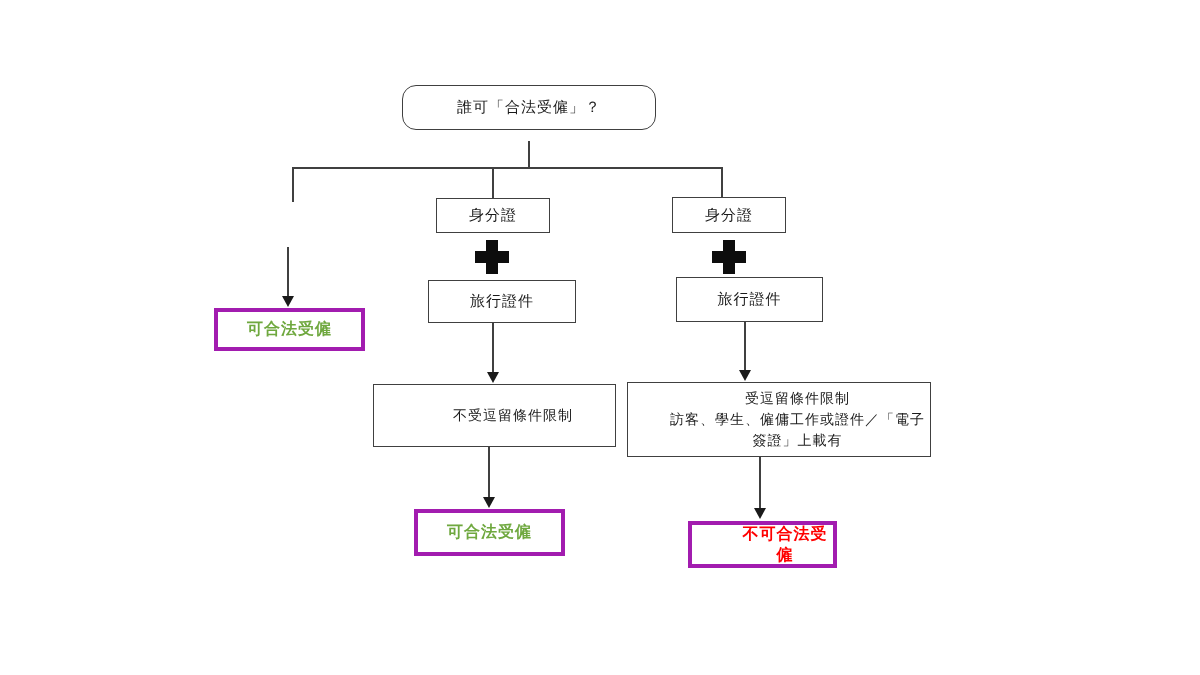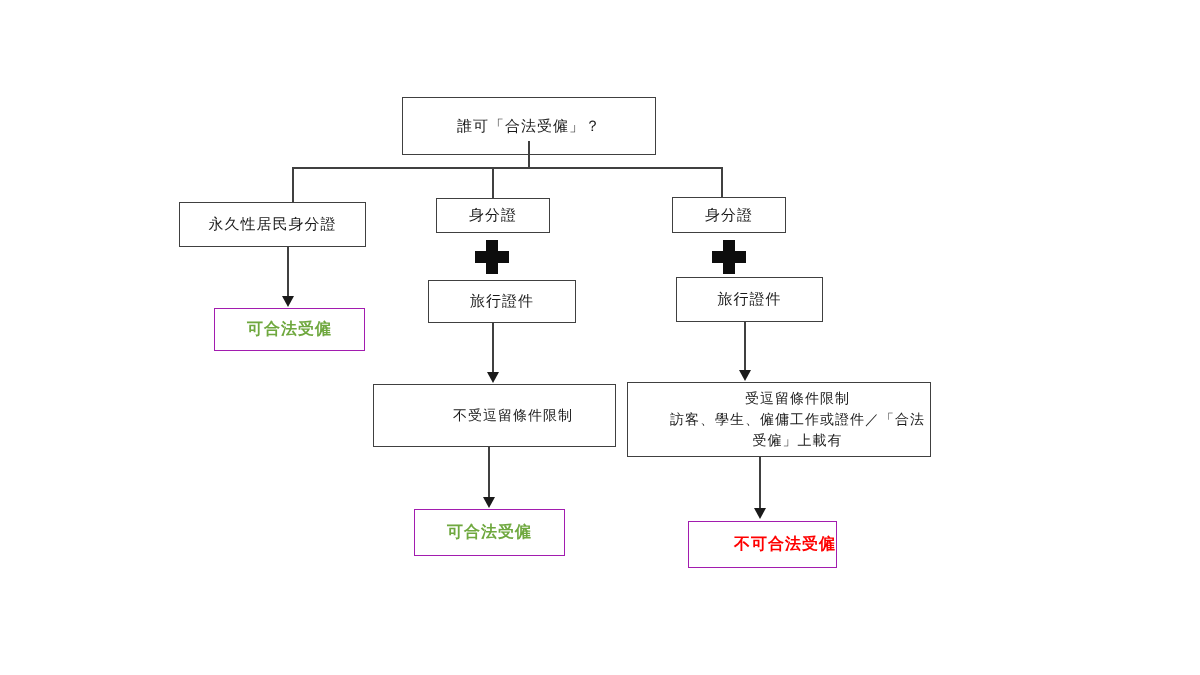--- a/index.html
+++ b/index.html
@@ -81,7 +81,7 @@
 
 <div class="canvas">
 
-  <div class="box main" style="left:402px; top:97px; width:254px; height:58px;">
+  <div class="box main" style="left:402px; top:85px; width:254px; height:45px;border-radius:14px;">
     <span>誰可「合法受僱」？</span>
   </div>
 

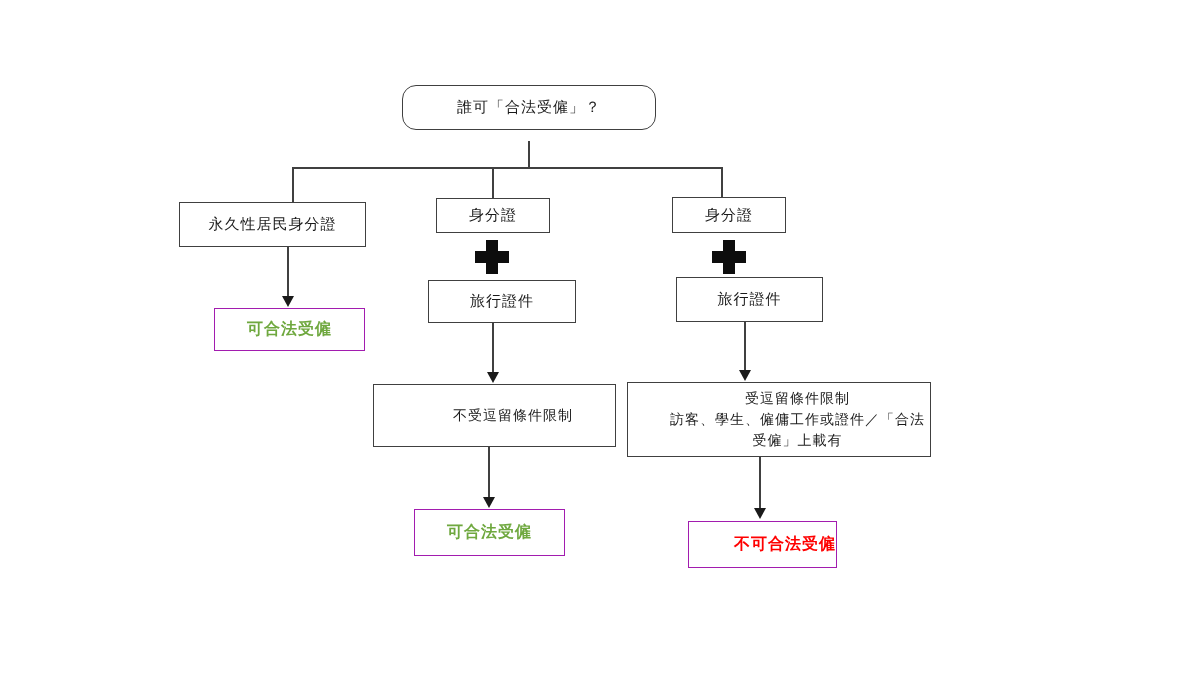--- a/index.html
+++ b/index.html
@@ -91,9 +91,6 @@
   <div class="line" style="left:492px; top:167px; width:1.5px; height:31px;"></div>
   <div class="line" style="left:721px; top:167px; width:1.5px; height:30px;"></div>
 
-  <div class="box main" style="left:179px; top:202px; width:187px; height:45px;">
-    <span>永久性居民身分證</span>
-  </div>
 
   <div class="line" style="left:287px; top:247px; width:1.5px; height:49px;"></div>
   <div class="arrow-head" style="left:282px; top:296px;"></div>

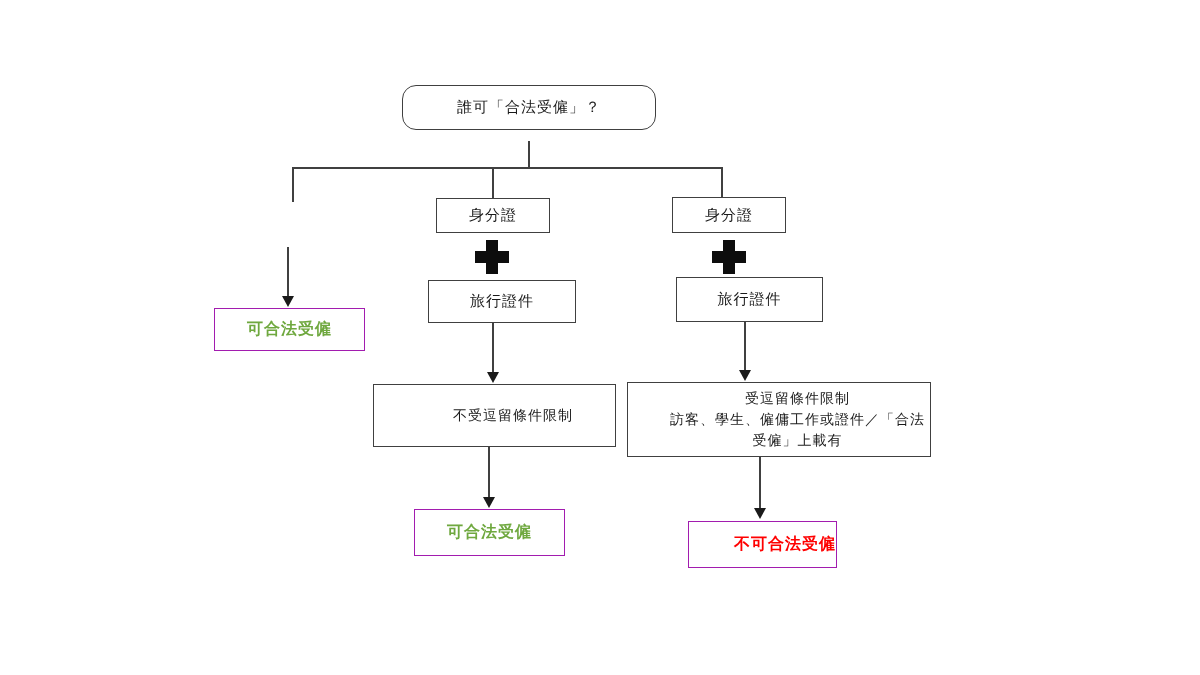--- a/index.html
+++ b/index.html
@@ -38,7 +38,7 @@
     padding-left: 37px;
   }
   .box.result {
-    border: 1px solid #a21caf;
+    border: 4px solid #a21caf;
     font-size: 16px;
     font-weight: bold;
   }

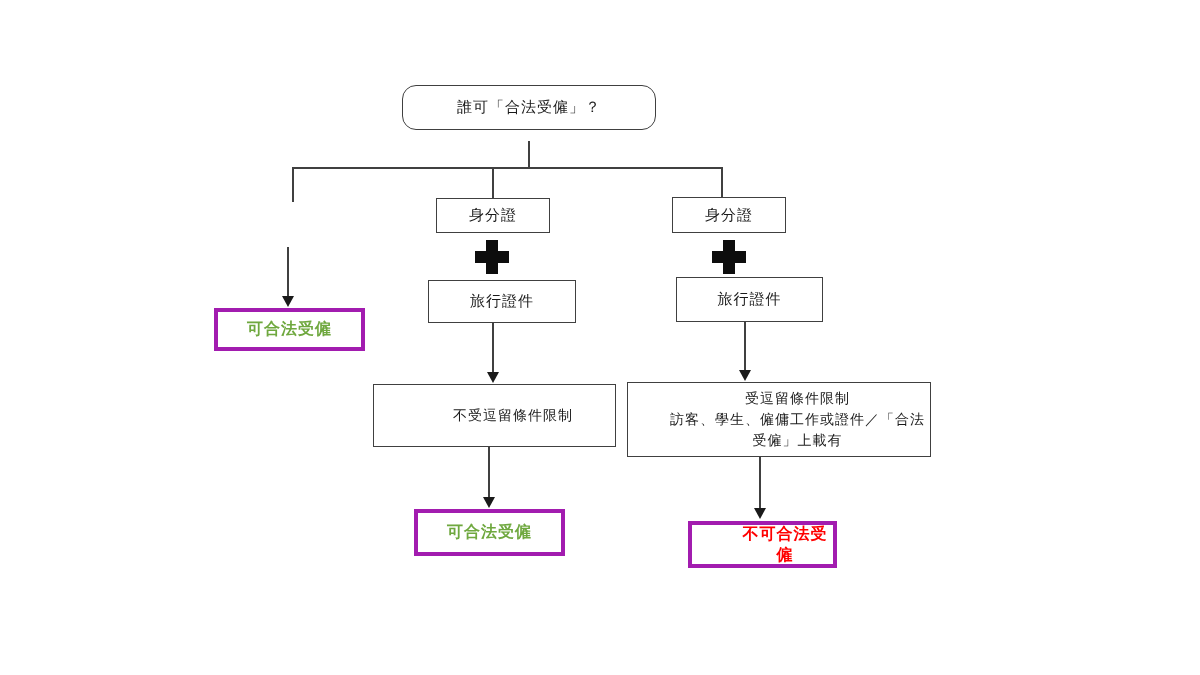--- a/index.html
+++ b/index.html
@@ -138,7 +138,7 @@
 
   <div class="box main cond" style="left:627px; top:382px; width:304px; height:75px;">
     <div>受逗留條件限制</div>
-    <div>訪客、學生、僱傭工作或證件／「合法受僱」上載有</div>
+    <div>訪客、學生、僱傭工作或證件／「電子簽證」上載有</div>
   </div>
 
   <div class="line" style="left:759px; top:457px; width:1.5px; height:51px;"></div>

